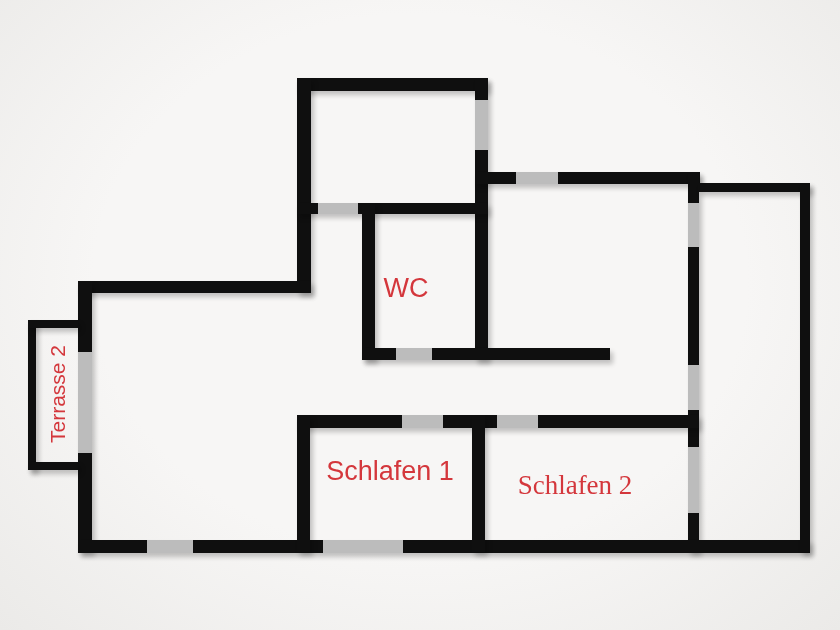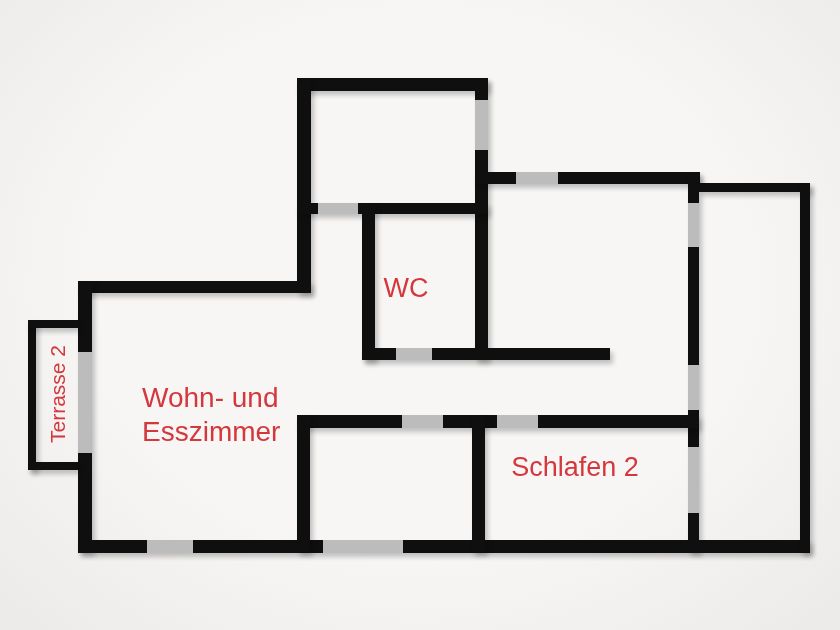--- a/index.html
+++ b/index.html
@@ -85,10 +85,6 @@
 
   <div class="room-label center" style="left:343px; top:273px; width:126px;">WC</div>
 
-  <div class="room-label two-line" style="left:142px; top:381px;">
-    <div>Wohn- und</div>
-    <div>Esszimmer</div>
-  </div>
 
 
   <div class="room-label center" style="left:495px; top:452px; width:160px;">Schlafen 2</div>

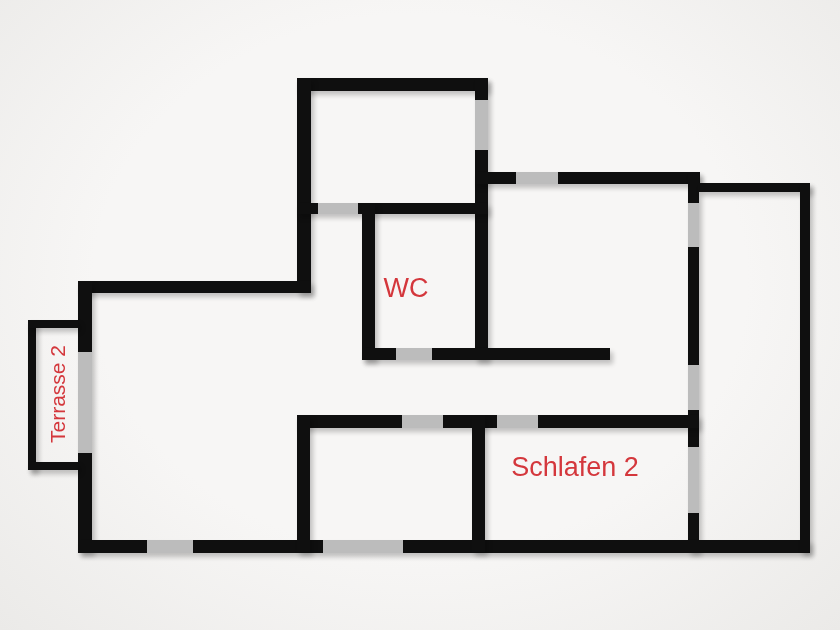--- a/index.html
+++ b/index.html
@@ -86,6 +86,7 @@
   <div class="room-label center" style="left:343px; top:273px; width:126px;">WC</div>
 
 
+  <div class="room-label center" style="left:310px; top:456px; width:160px;">Schlafen 1</div>
 
   <div class="room-label center" style="left:495px; top:452px; width:160px;">Schlafen 2</div>
 

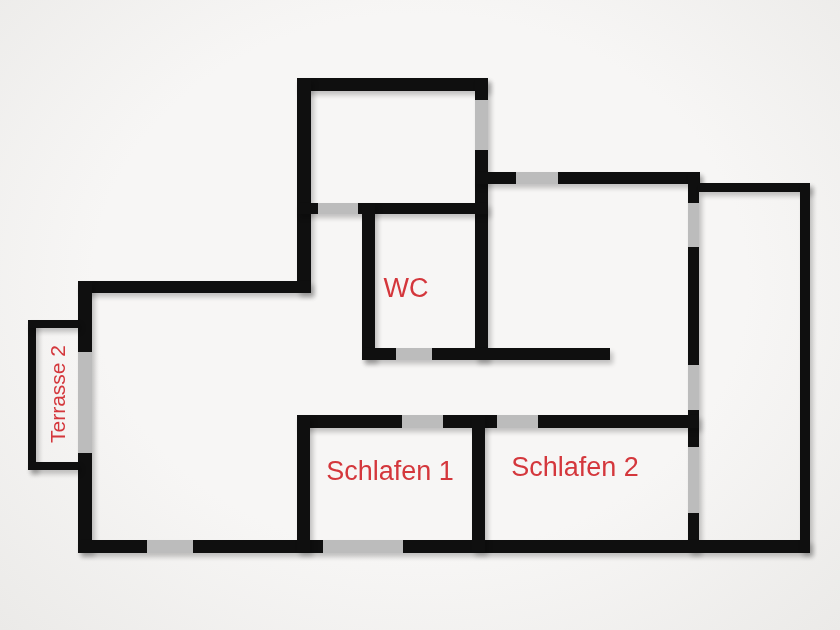--- a/index.html
+++ b/index.html
@@ -88,7 +88,7 @@
 
   <div class="room-label center" style="left:310px; top:456px; width:160px;">Schlafen 1</div>
 
-  <div class="room-label center" style="left:495px; top:452px; width:160px;">Schlafen 2</div>
+  <div class="room-label center" style="left:495px; top:470px; width:160px;font-family:Liberation Serif, serif;">Schlafen 2</div>
 
 
 

